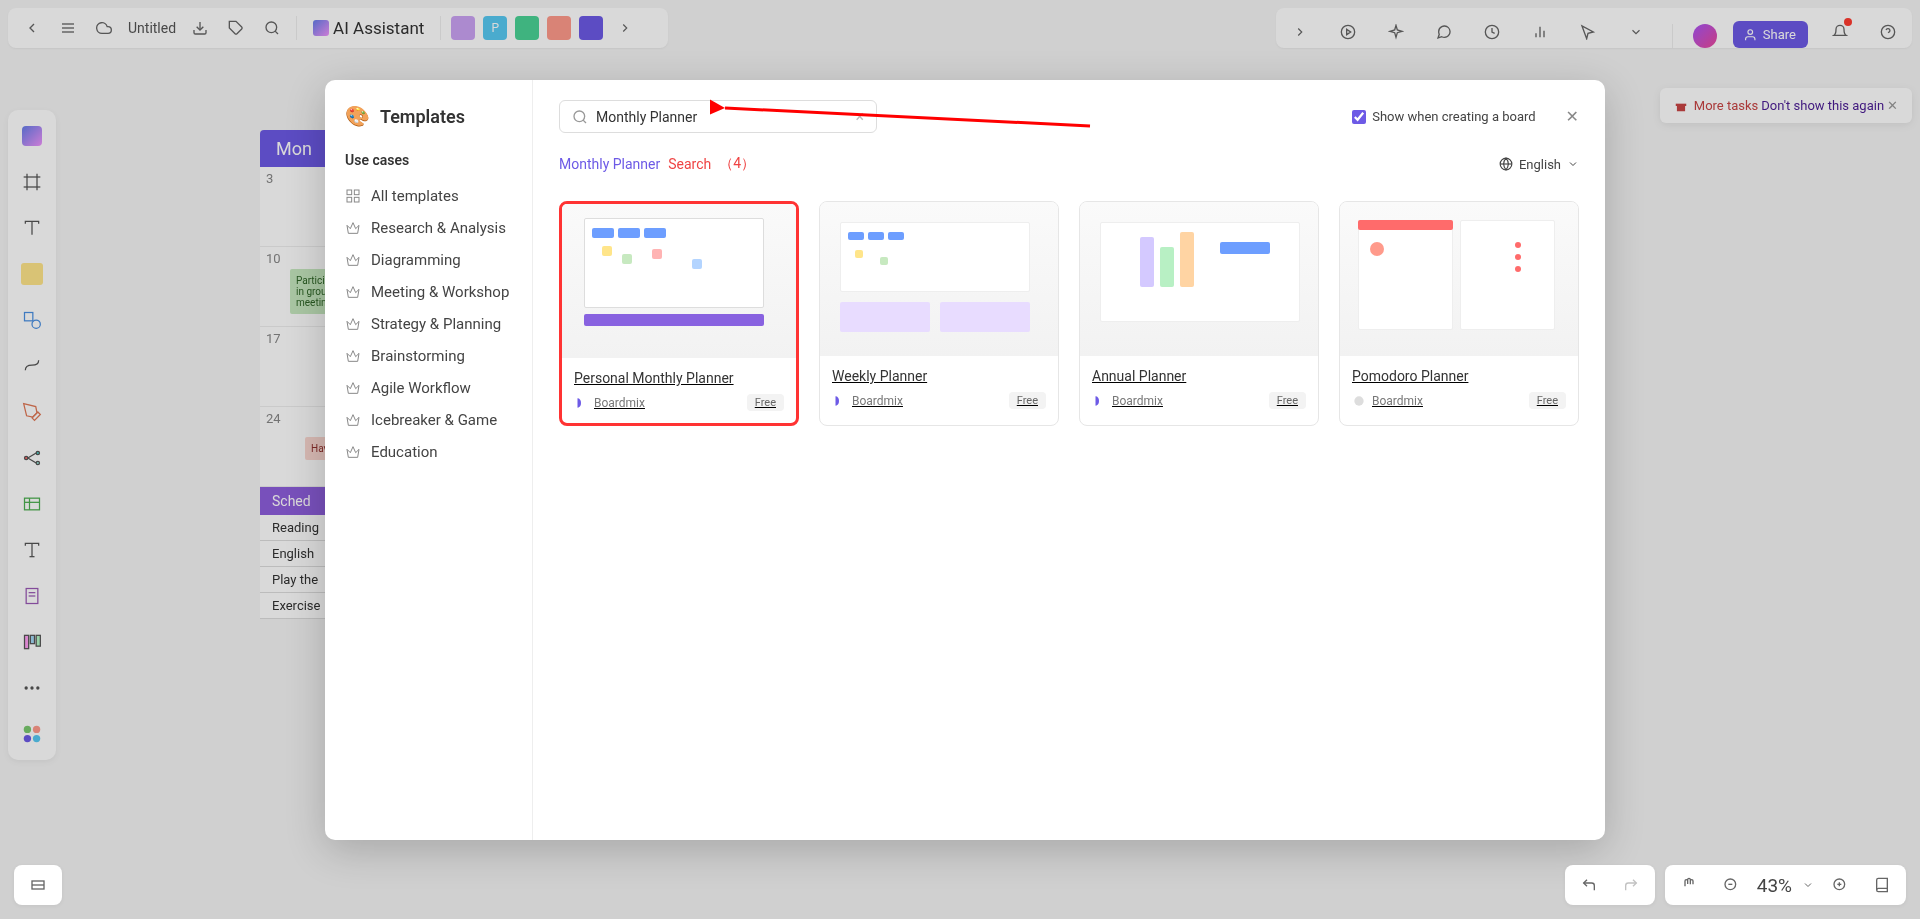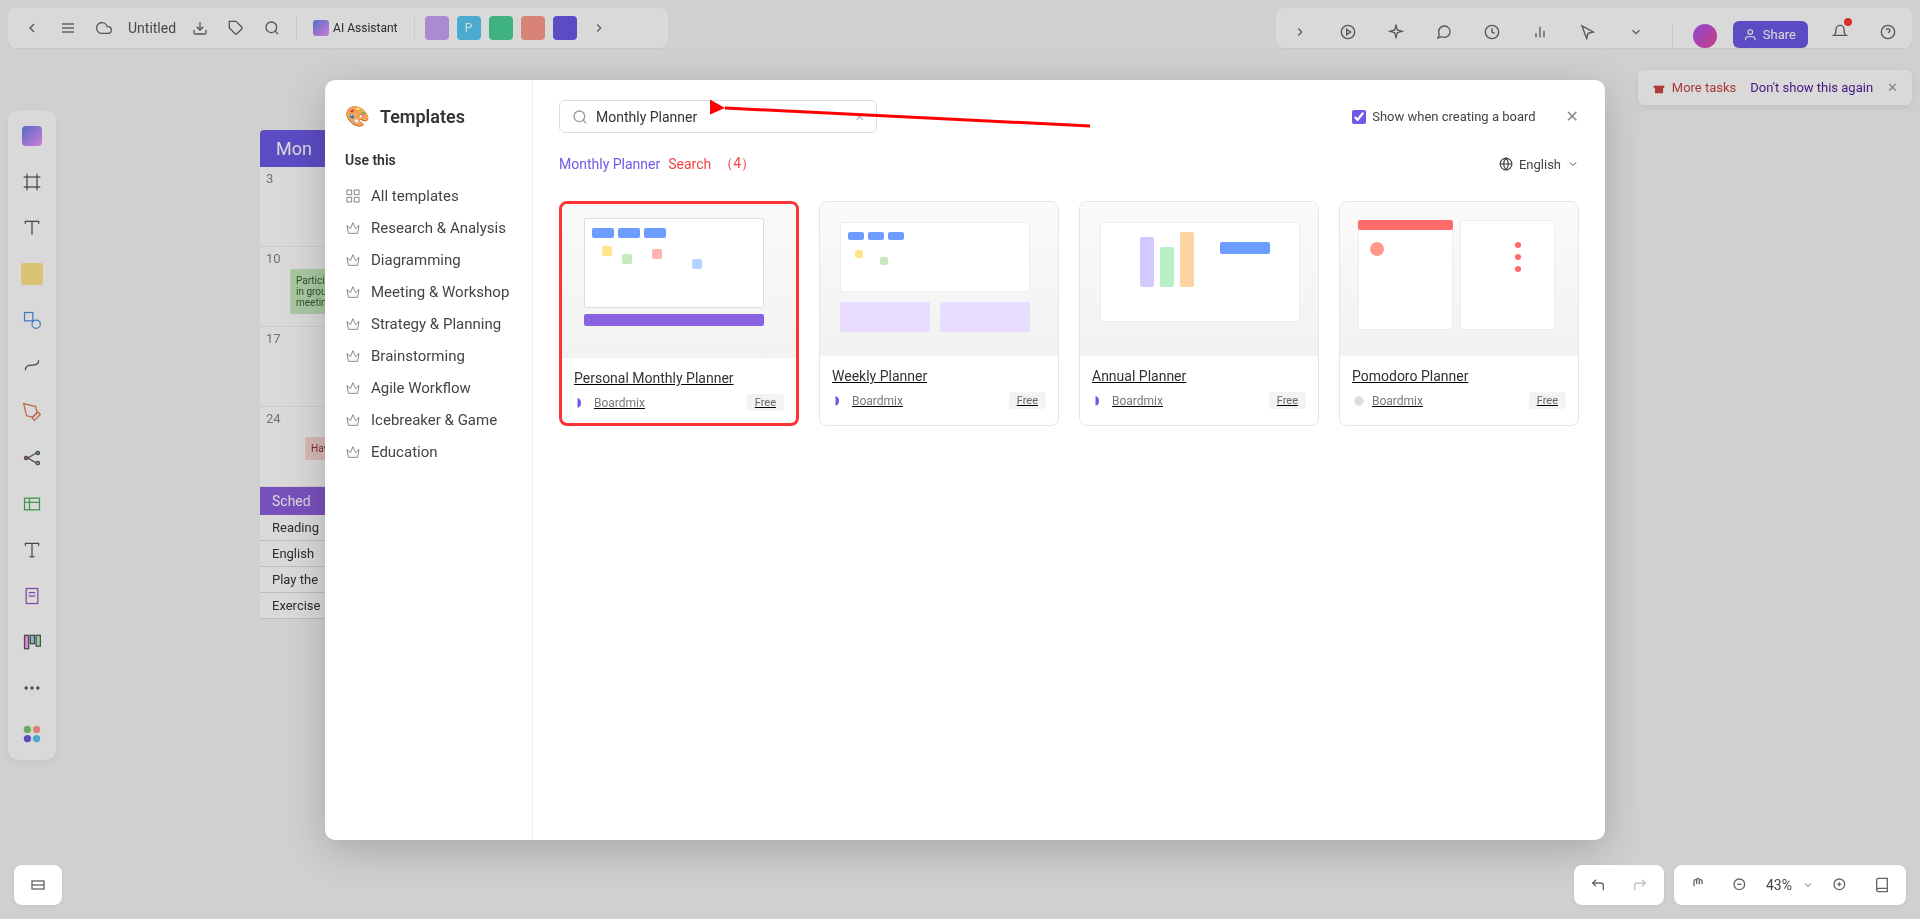--- a/index.html
+++ b/index.html
@@ -10,7 +10,7 @@
 .topbar-right { position: absolute; top: 8px; right: 8px; height: 40px; display: flex; align-items: flex-end; gap: 16px; background: #fff; border-radius: 8px; padding: 0 8px; box-shadow: 0 1px 2px rgba(0,0,0,0.05); }
 .icon-btn { width: 32px; height: 32px; display: flex; align-items: center; justify-content: center; border: none; background: transparent; cursor: pointer; color: #666; border-radius: 4px; }
 .title-text { color: #555; font-size: 14px; margin: 0 4px; }
-.ai-assistant { display: flex; align-items: center; gap: 4px; padding: 4px 8px; font-size: 12px; color: #333; cursor: pointer; border-radius: 4px; }
+.ai-assistant { display: flex; align-items: center; gap: 4px; padding: 4px 8px; font-size: 17px; color: #333; cursor: pointer; border-radius: 4px; }
 .color-chip { width: 24px; height: 24px; border-radius: 4px; display: inline-block; margin: 0 2px; }
 .share-btn { background: #6d5ae6; color: #fff; border: none; padding: 6px 12px; border-radius: 6px; font-size: 13px; display: flex; align-items: center; gap: 4px; cursor: pointer; }
 .notif { position: relative; }

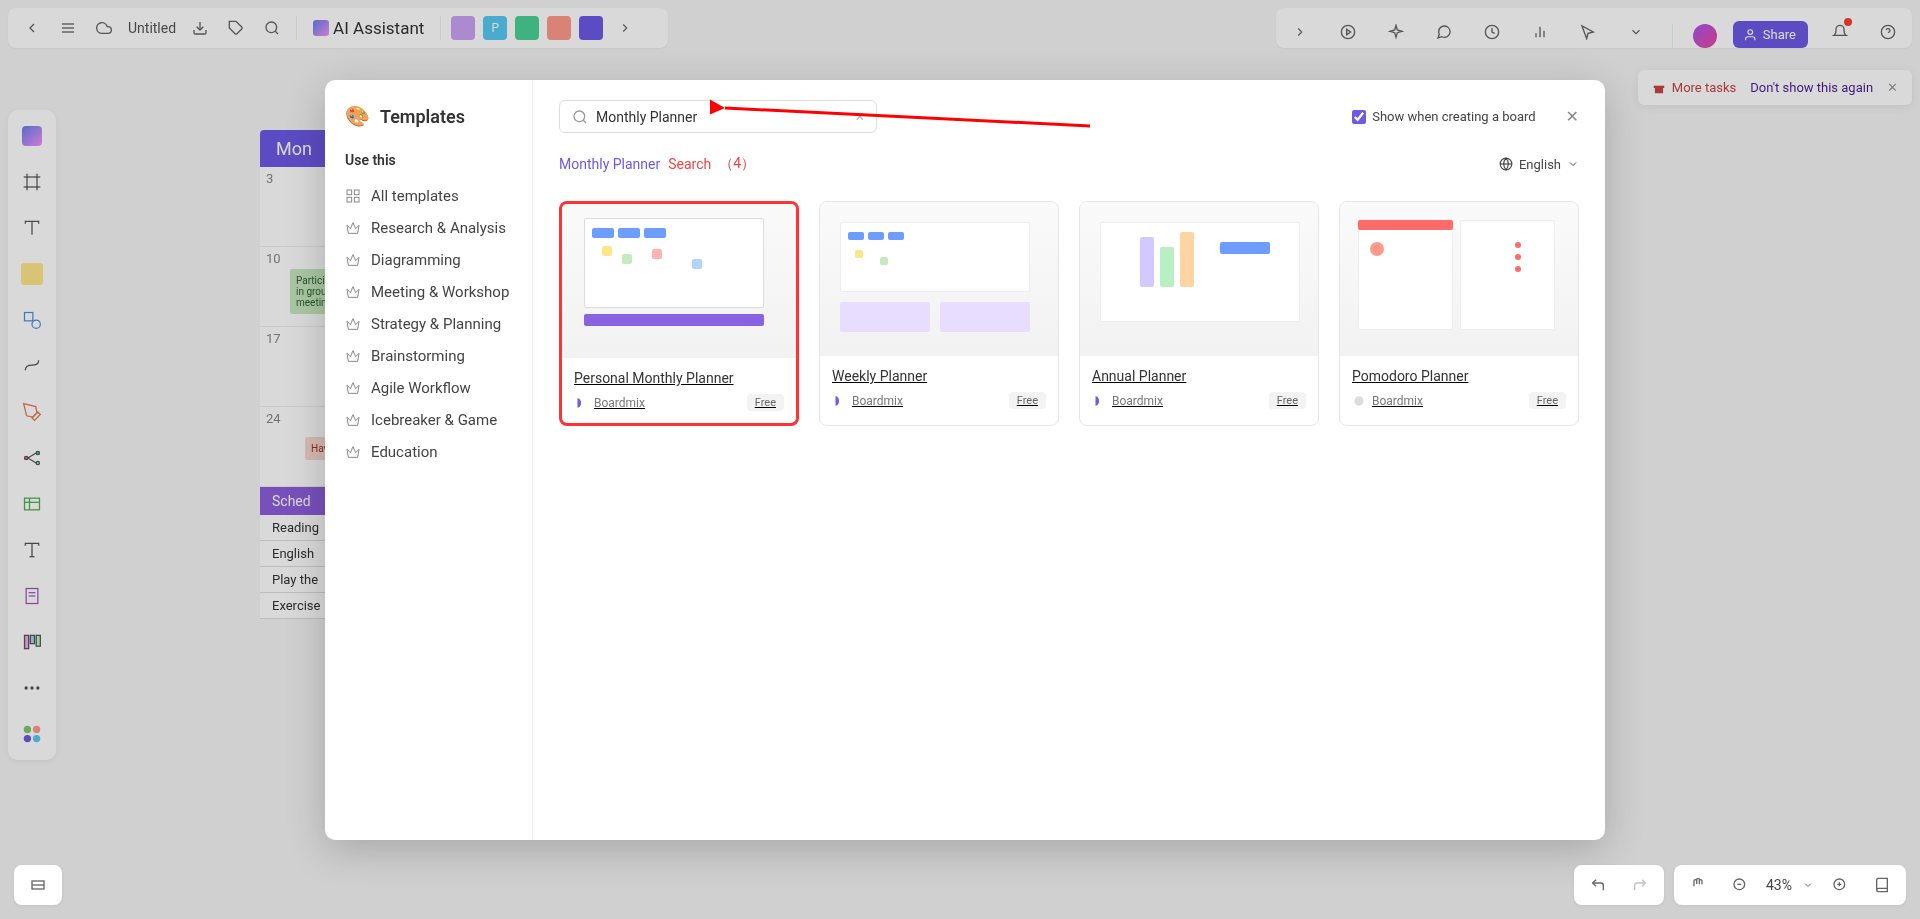--- a/index.html
+++ b/index.html
@@ -72,7 +72,7 @@
 .arrow-svg { position: absolute; left: 710px; top: 96px; pointer-events: none; }
 
 
-.notif-card { position: absolute; right: 8px; top: 70px; background: #fff; padding: 10px 14px; border-radius: 6px; box-shadow: 0 2px 8px rgba(0,0,0,0.08); display: flex; align-items: center; gap: 14px; font-size: 13px; }
+.notif-card { position: absolute; right: 8px; top: 88px; background: #fff; padding: 10px 14px; border-radius: 6px; box-shadow: 0 2px 8px rgba(0,0,0,0.08); display: flex; align-items: center; gap: 3px; font-size: 13px; }
 .notif-more { color: #c84545; display: flex; align-items: center; gap: 6px; }
 .notif-never { color: #4c1d95; }
 

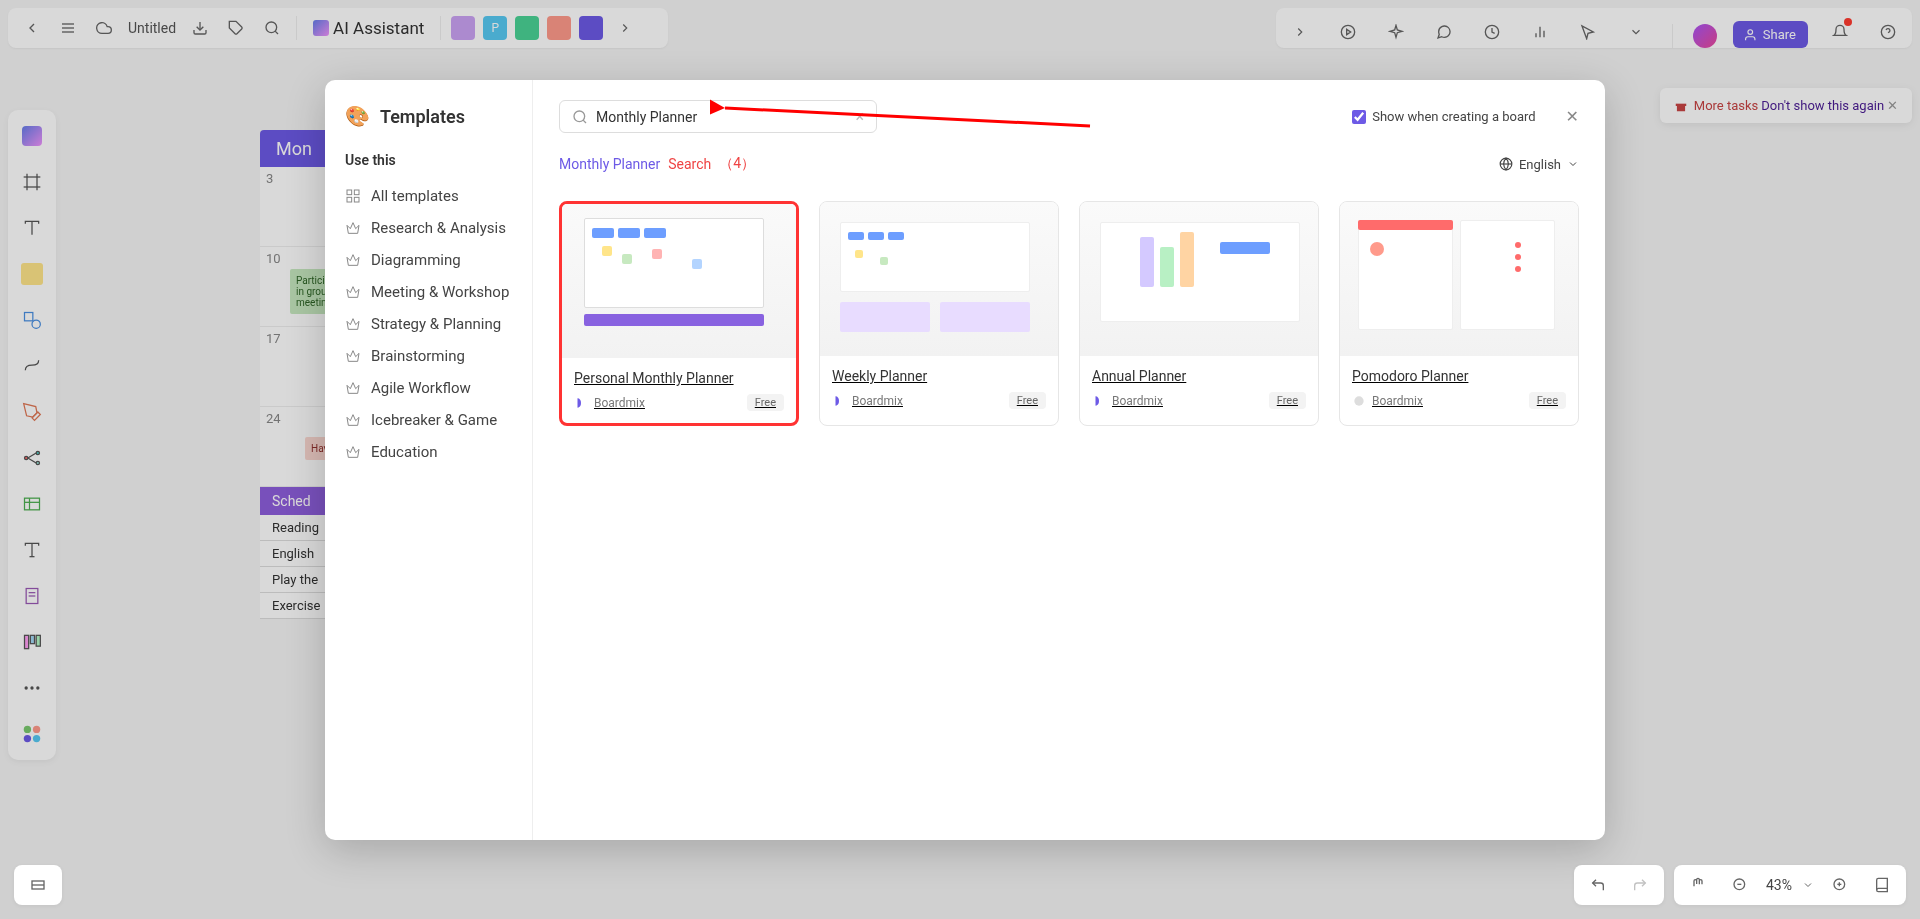--- a/index.html
+++ b/index.html
@@ -459,7 +459,7 @@
       <span style="font-size:20px;">🎨</span>
       <span>Templates</span>
     </div>
-    <div class="uc-head">Use this</div>
+    <div class="uc-head">Use cases</div>
     <div class="uc-item">
       <svg width="16" height="16" viewBox="0 0 24 24" fill="none" stroke="currentColor" stroke-width="1.5">
           <rect x="3" y="3" width="7" height="7"></rect>

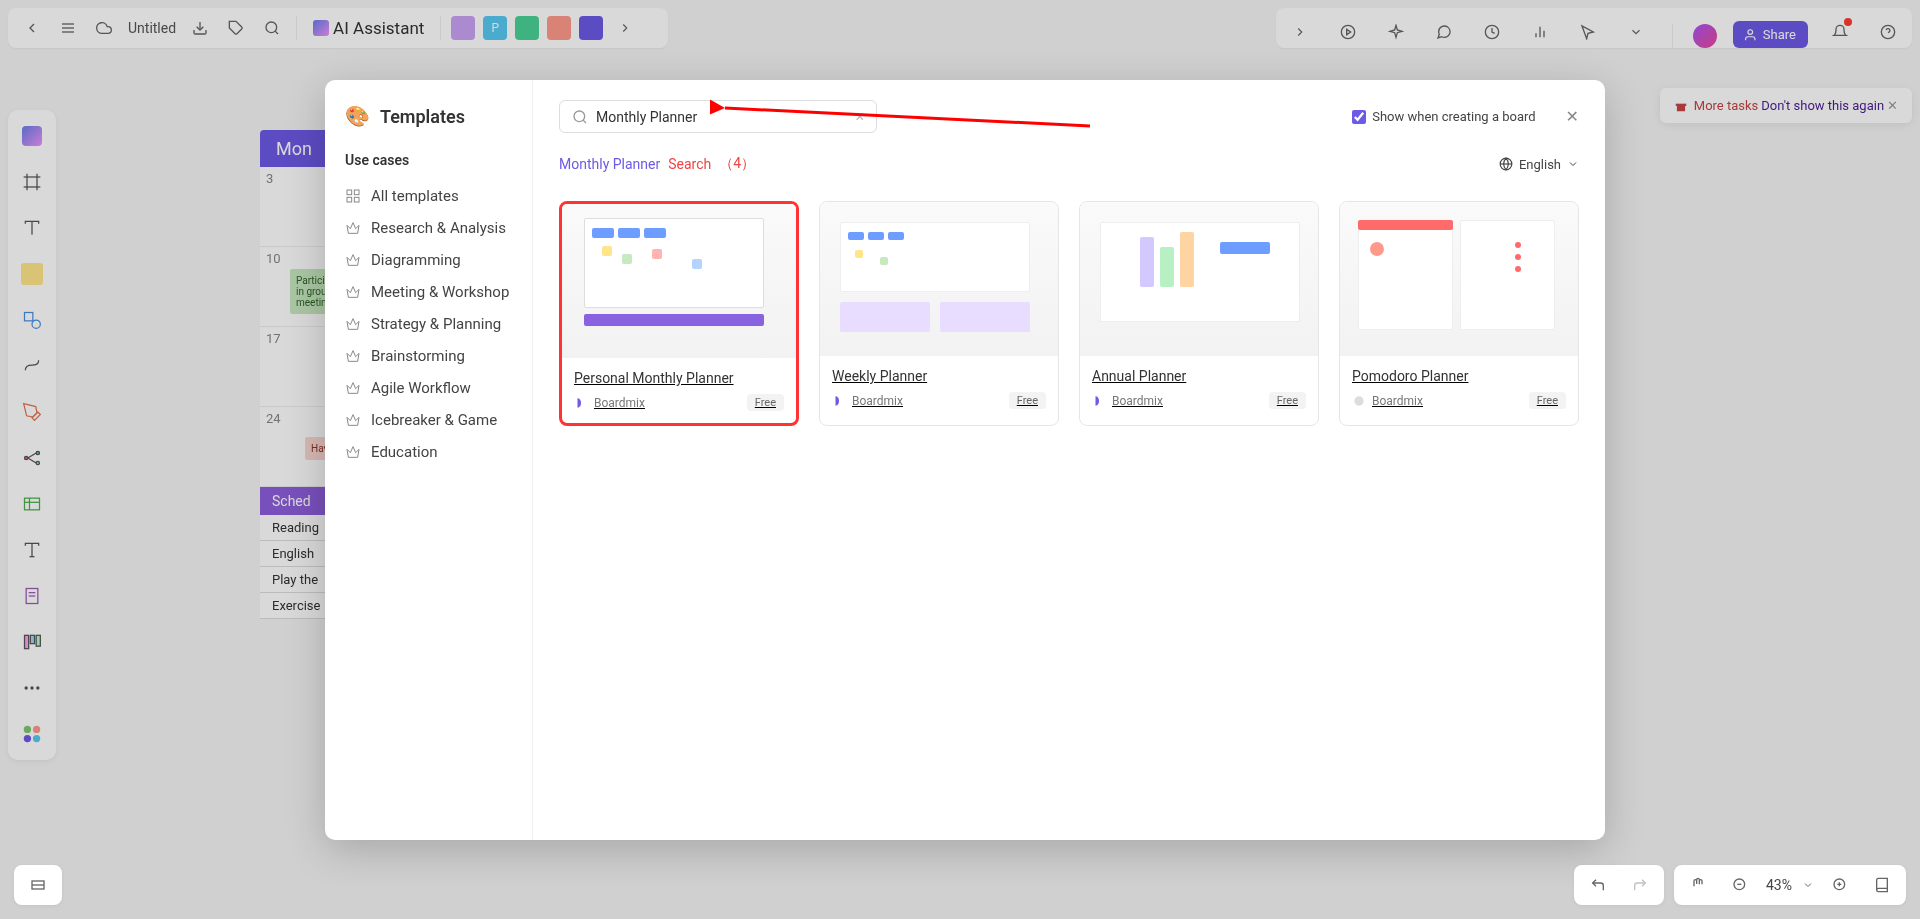--- a/index.html
+++ b/index.html
@@ -79,7 +79,7 @@
 
 .bottom-right { position: absolute; right: 14px; bottom: 14px; display: flex; align-items: center; gap: 10px; }
 .br-group { background: #fff; border-radius: 8px; padding: 4px 8px; display: flex; align-items: center; gap: 10px; box-shadow: 0 1px 4px rgba(0,0,0,0.06); }
-.zoom-label { font-size: 14px; color: #444; }
+.zoom-label { font-size: 19px; color: #444; }
 .bottom-left { position: absolute; left: 14px; bottom: 14px; }
 
 .check { width: 18px; height: 18px; }

